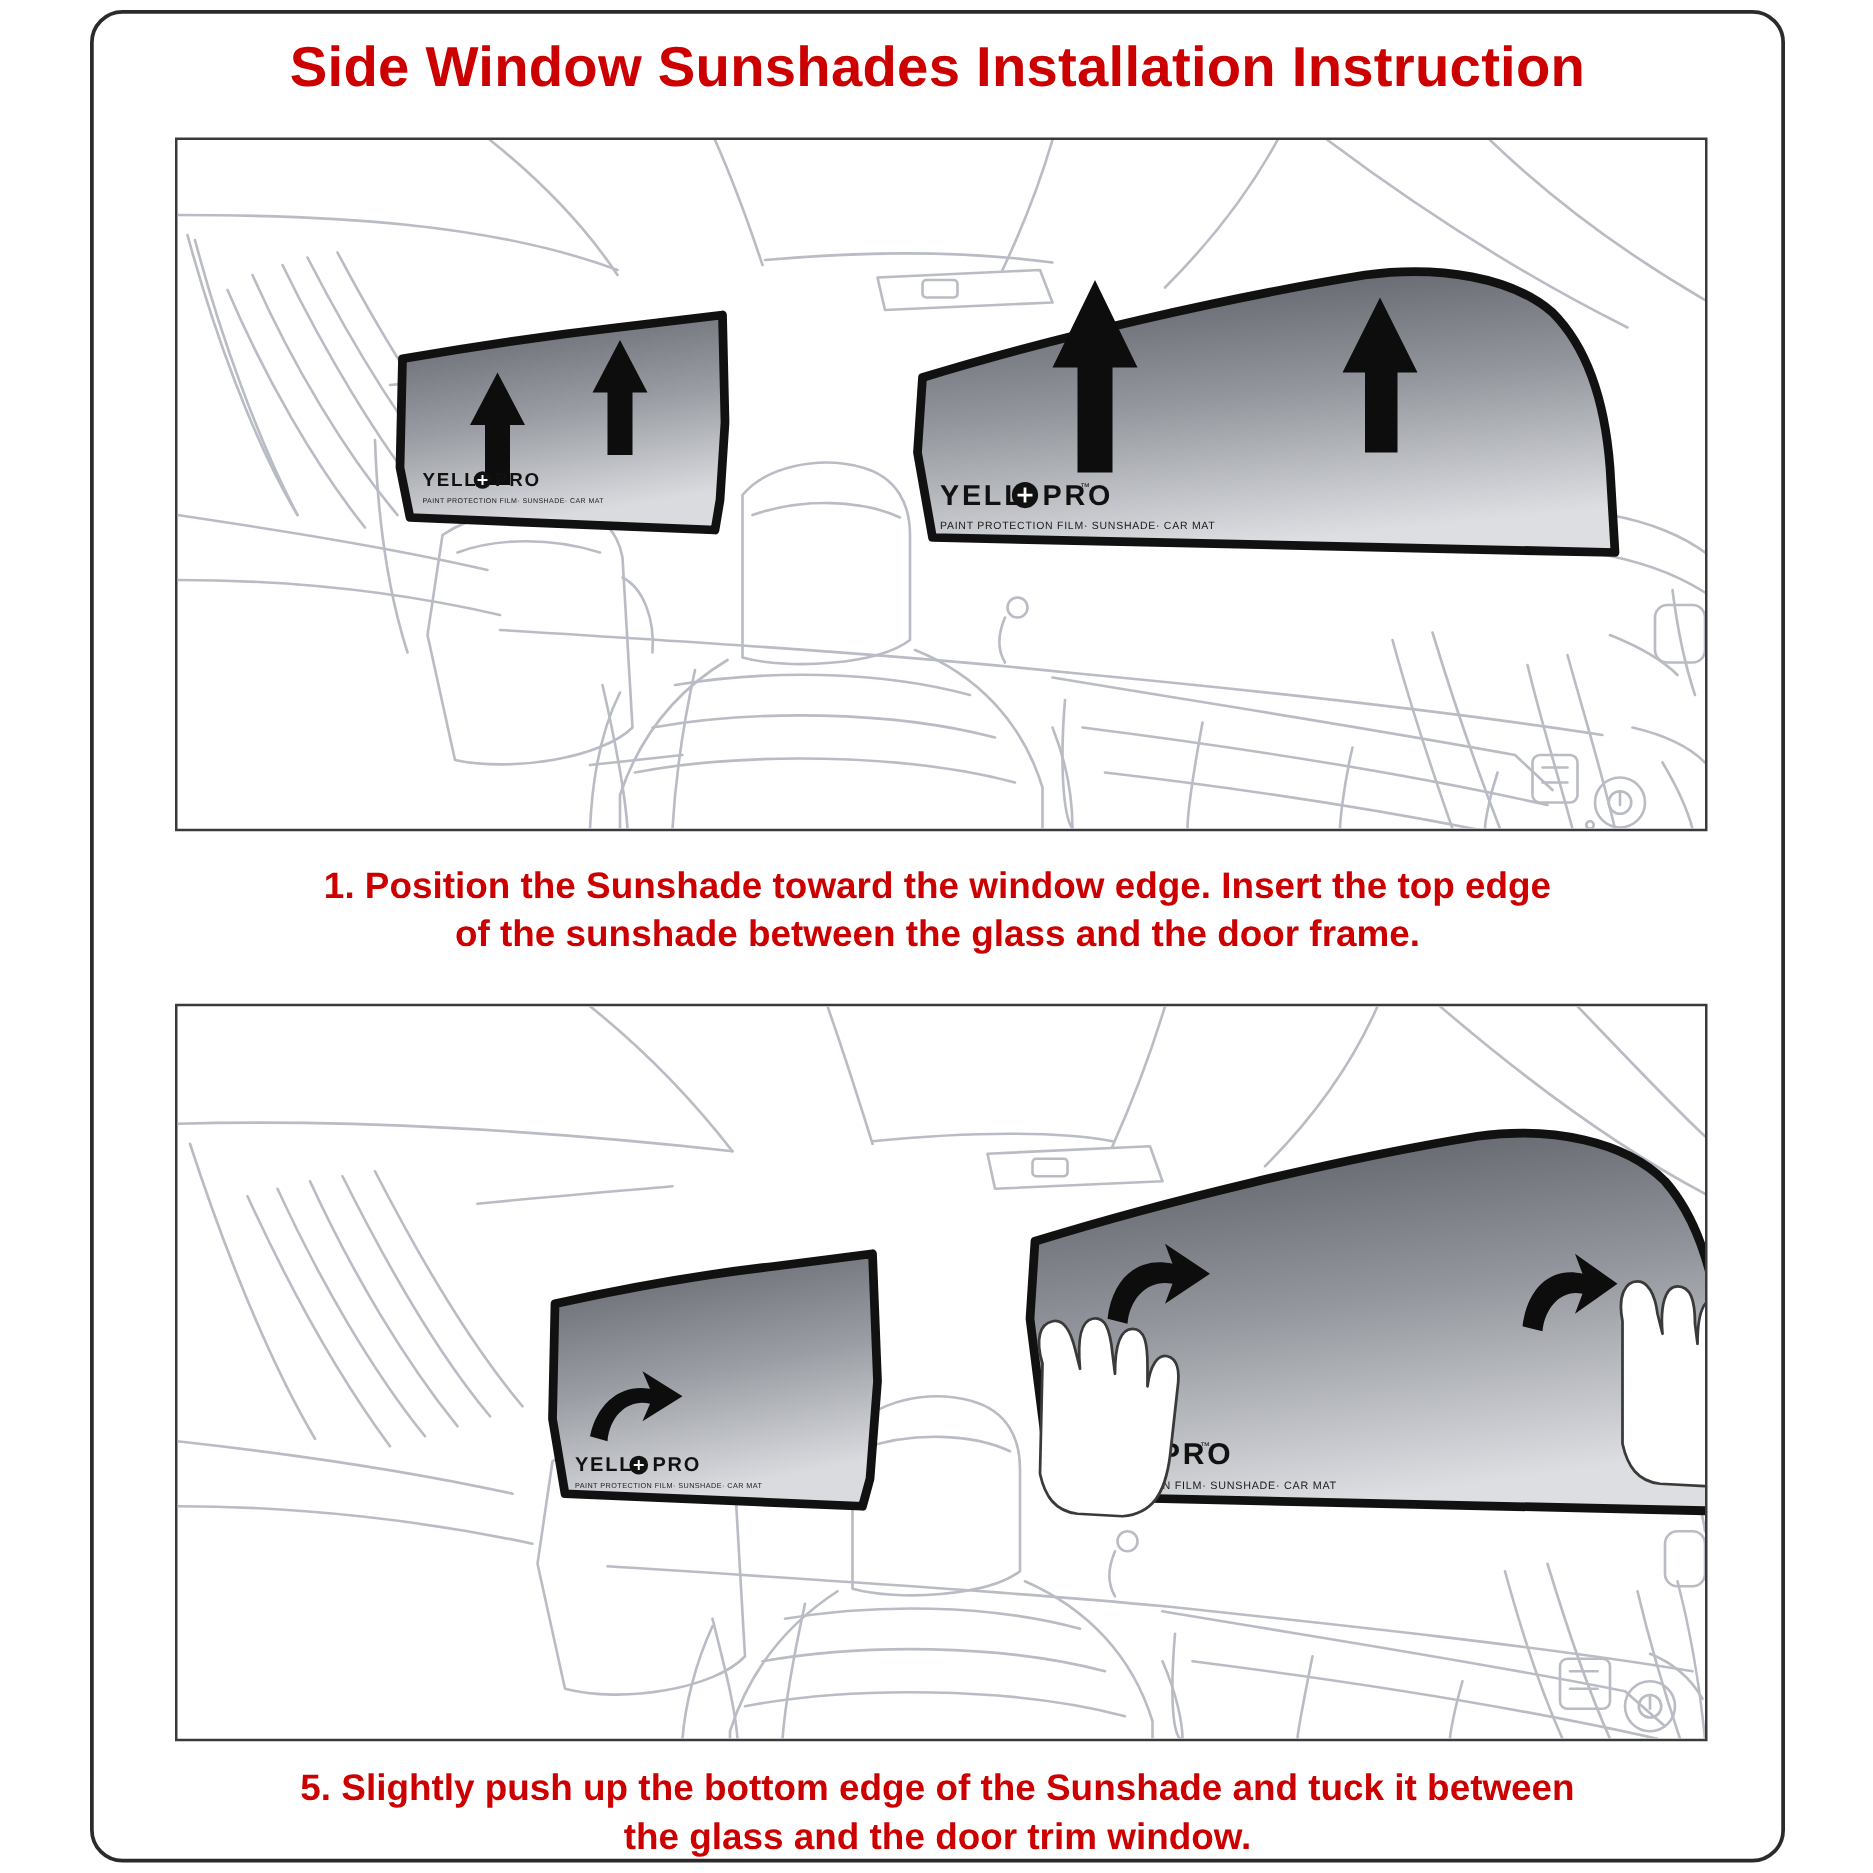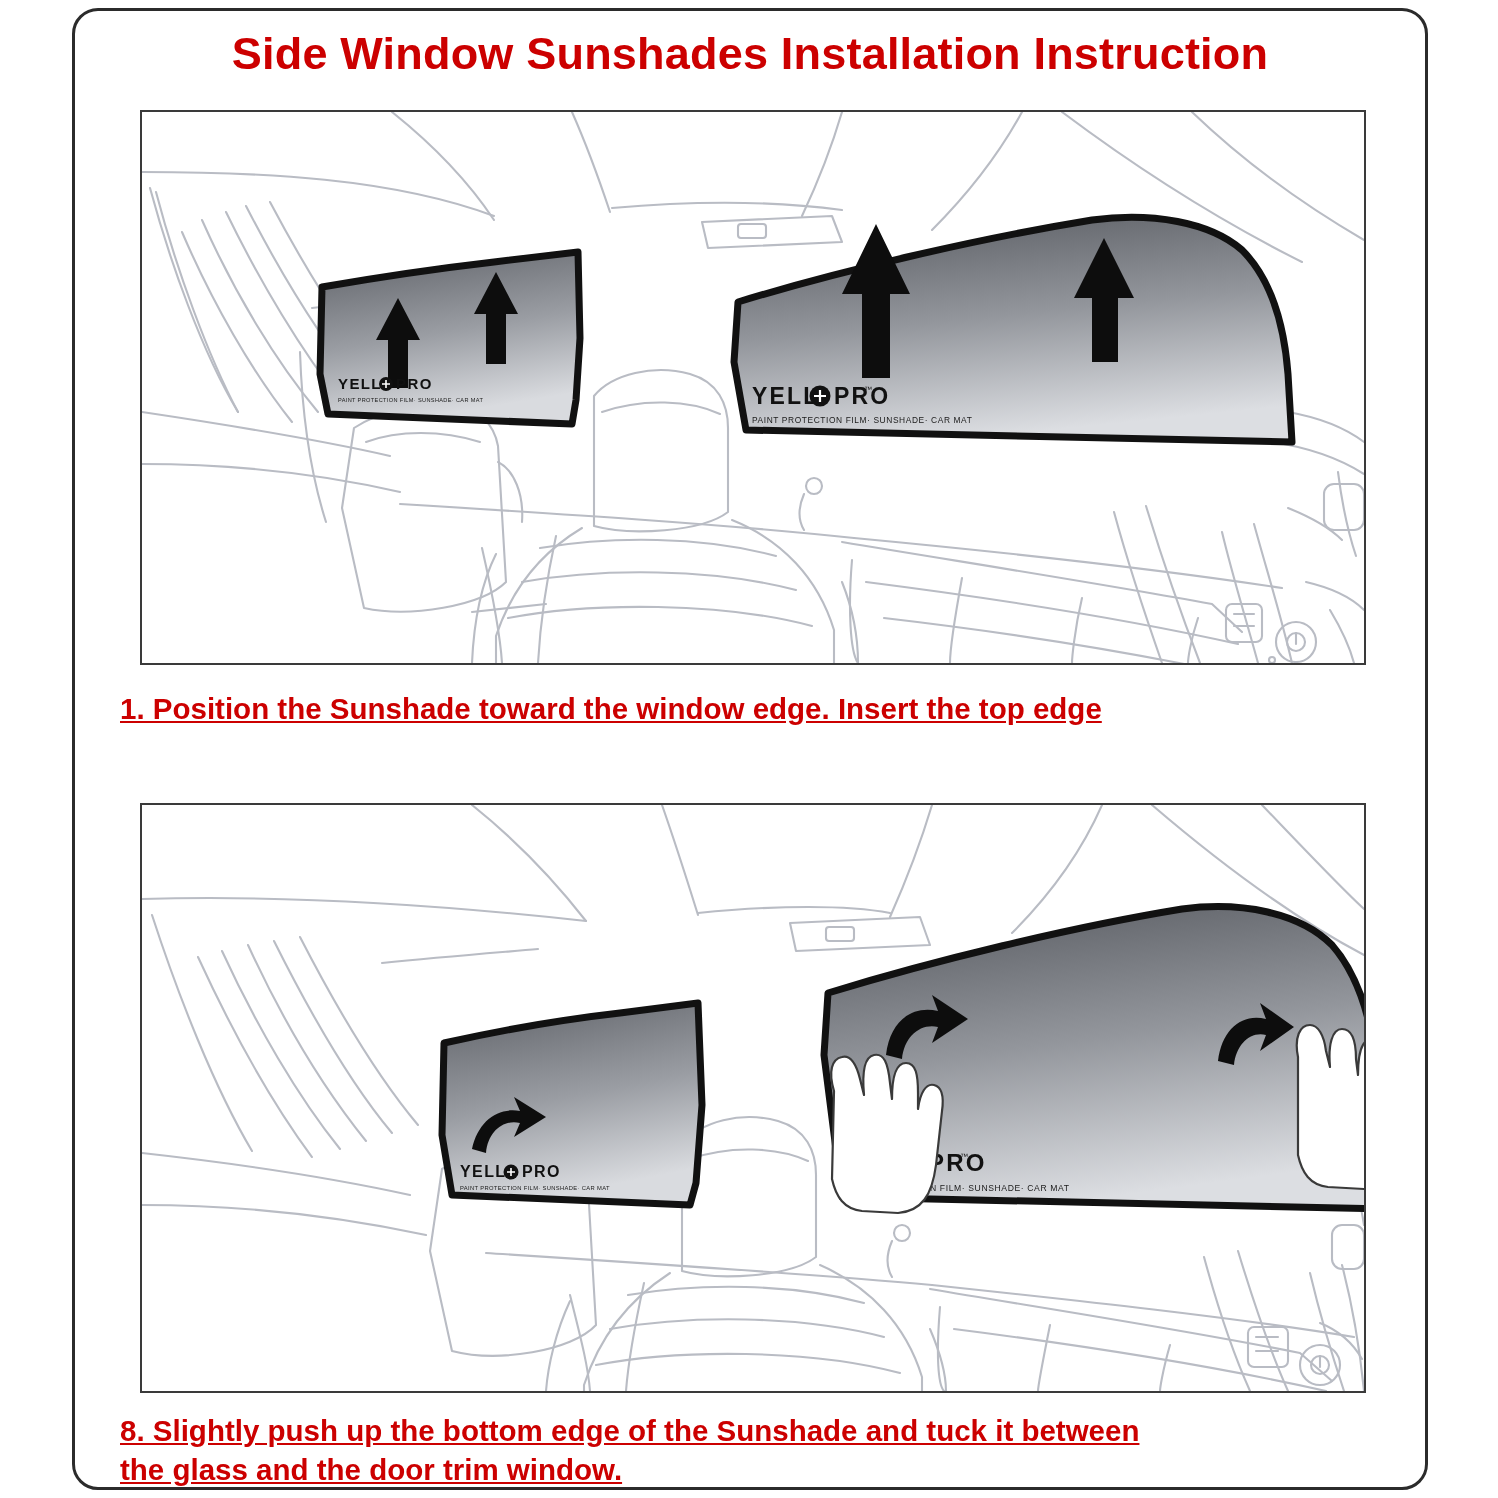--- a/index.html
+++ b/index.html
@@ -58,10 +58,9 @@
     font-size: 29.5px;
     font-weight: bold;
     line-height: 1.32;
-    text-align: left;
+    text-align: center;
     width: 1260px;
     left: 120px;
-    text-decoration: underline;
   }
   #caption-1 { top: 690px; }
   #caption-2 { top: 1412px; }

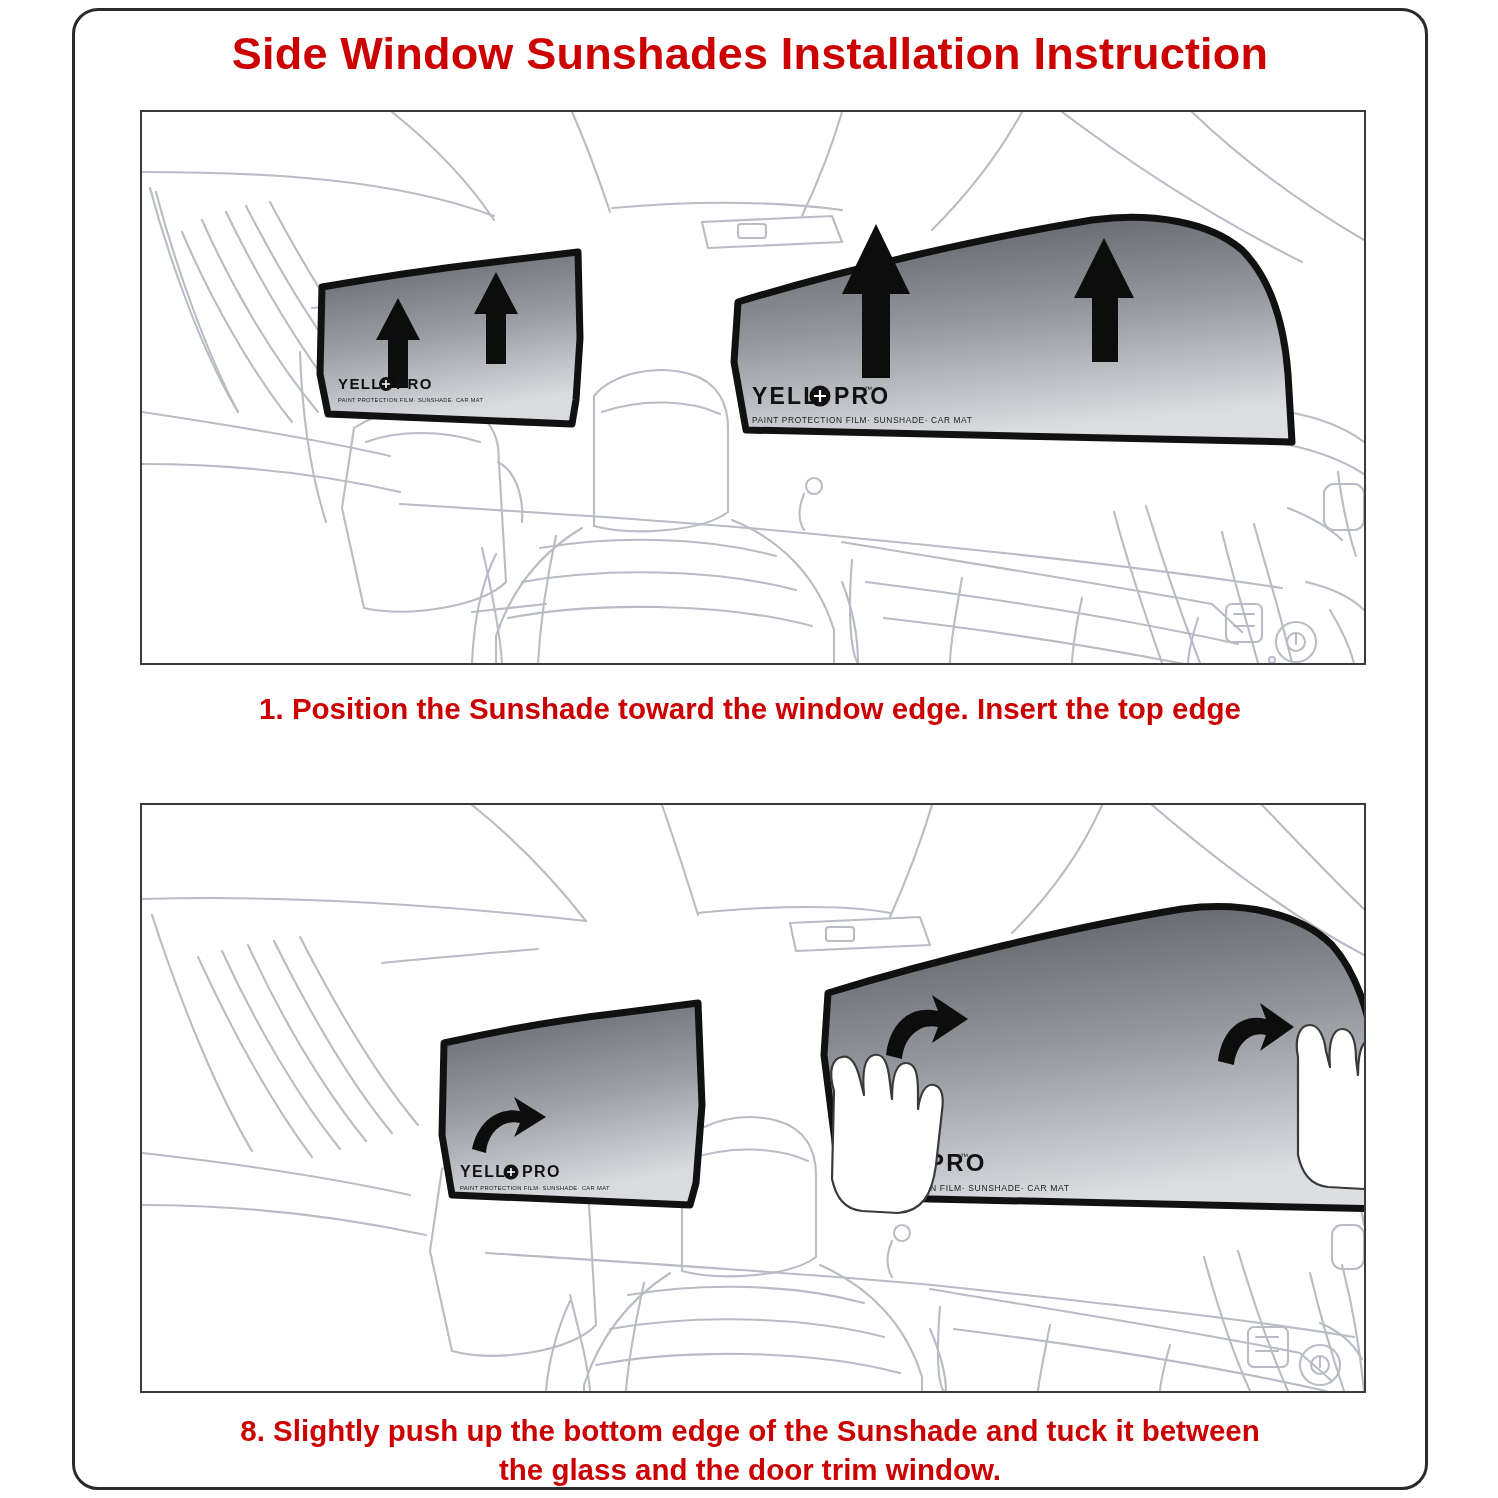--- a/index.html
+++ b/index.html
@@ -204,6 +204,7 @@
 
   <div class="caption" id="caption-1">
     <span>1. Position the Sunshade toward the window edge. Insert the top edge</span>
+    <span class="line2">of the sunshade between the glass and the door frame.</span>
   </div>
 
   <div class="panel" id="panel-2">

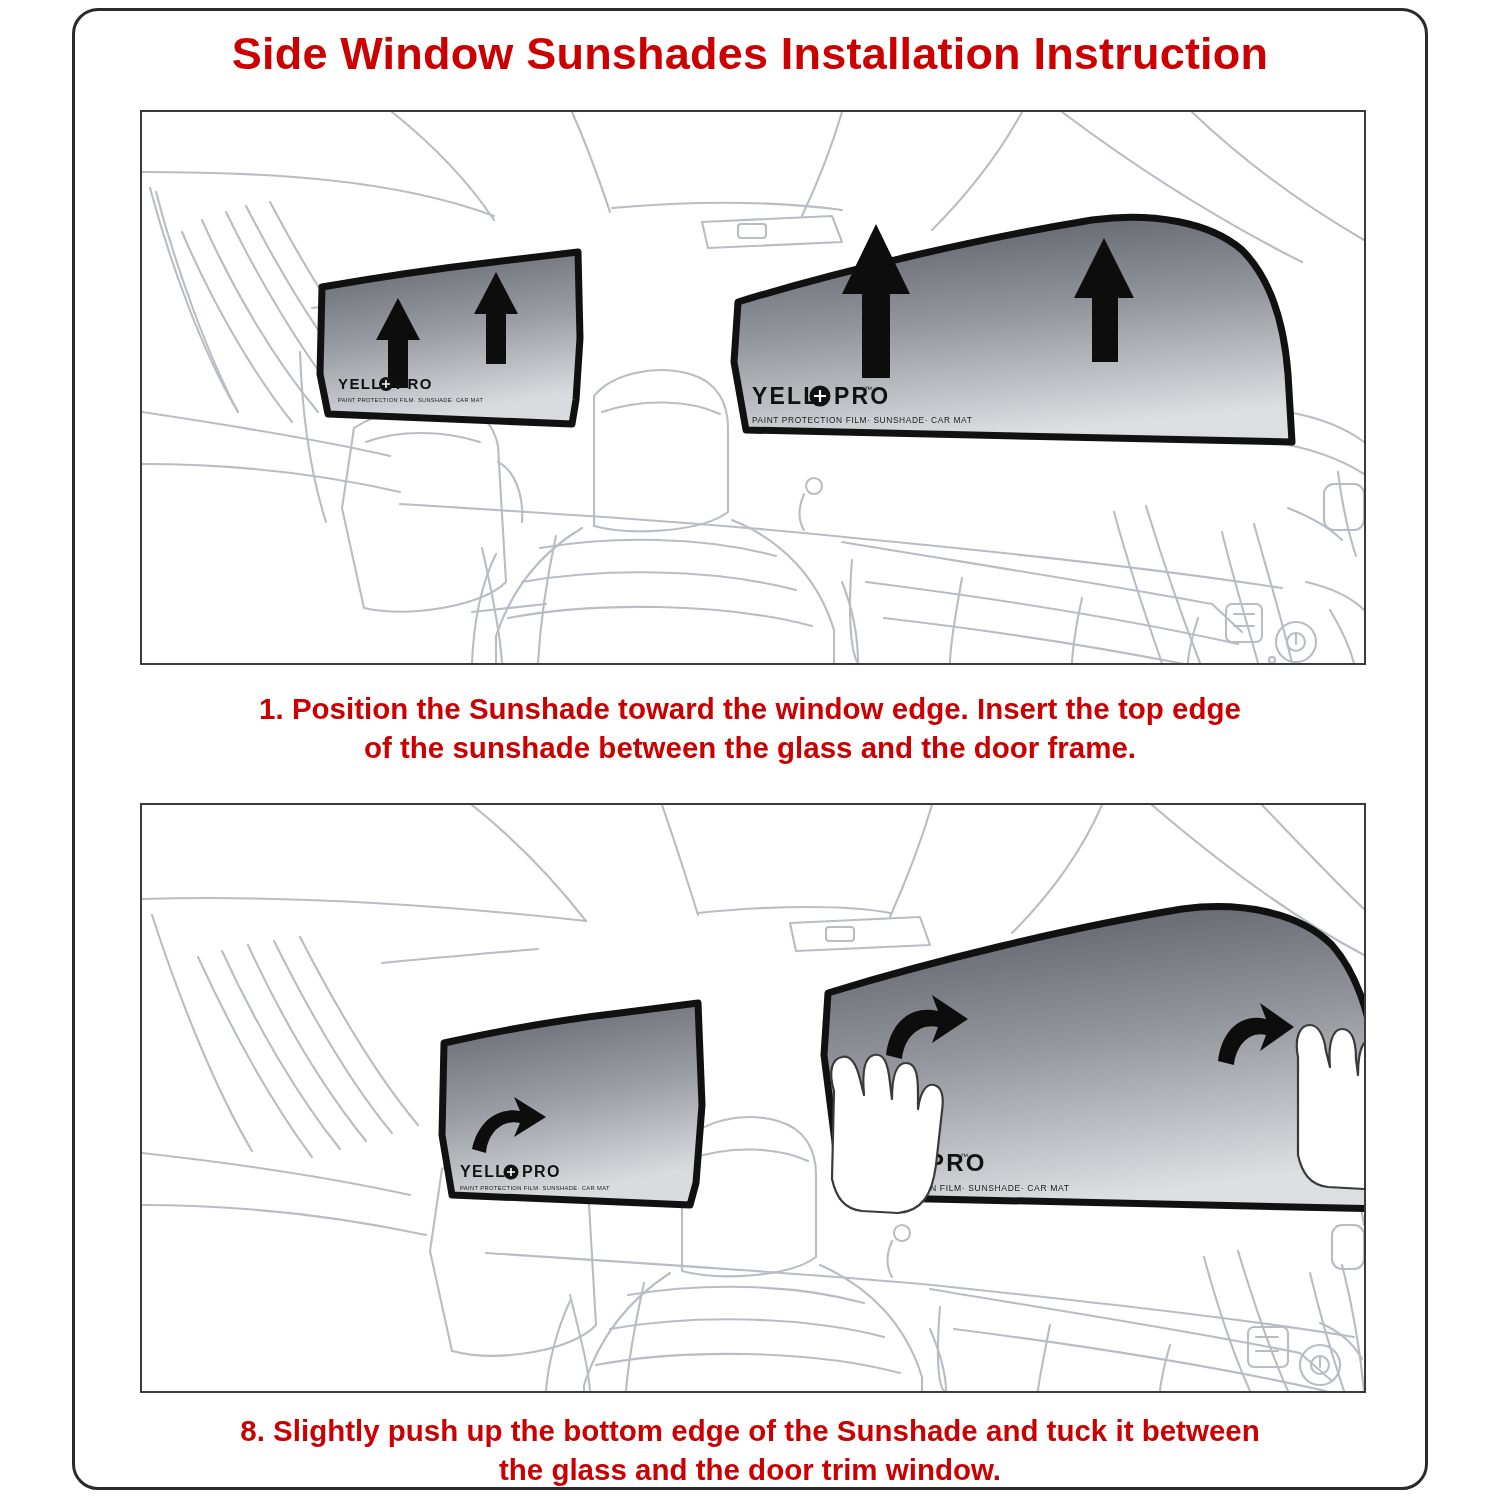--- a/index.html
+++ b/index.html
@@ -328,7 +328,7 @@
   </div>
 
   <div class="caption" id="caption-2">
-    <span>8. Slightly push up the bottom edge of the Sunshade and tuck it between</span>
+    <span>5. Slightly push up the bottom edge of the Sunshade and tuck it between</span>
     <span class="line2">the glass and the door trim window.</span>
   </div>
 </div>

